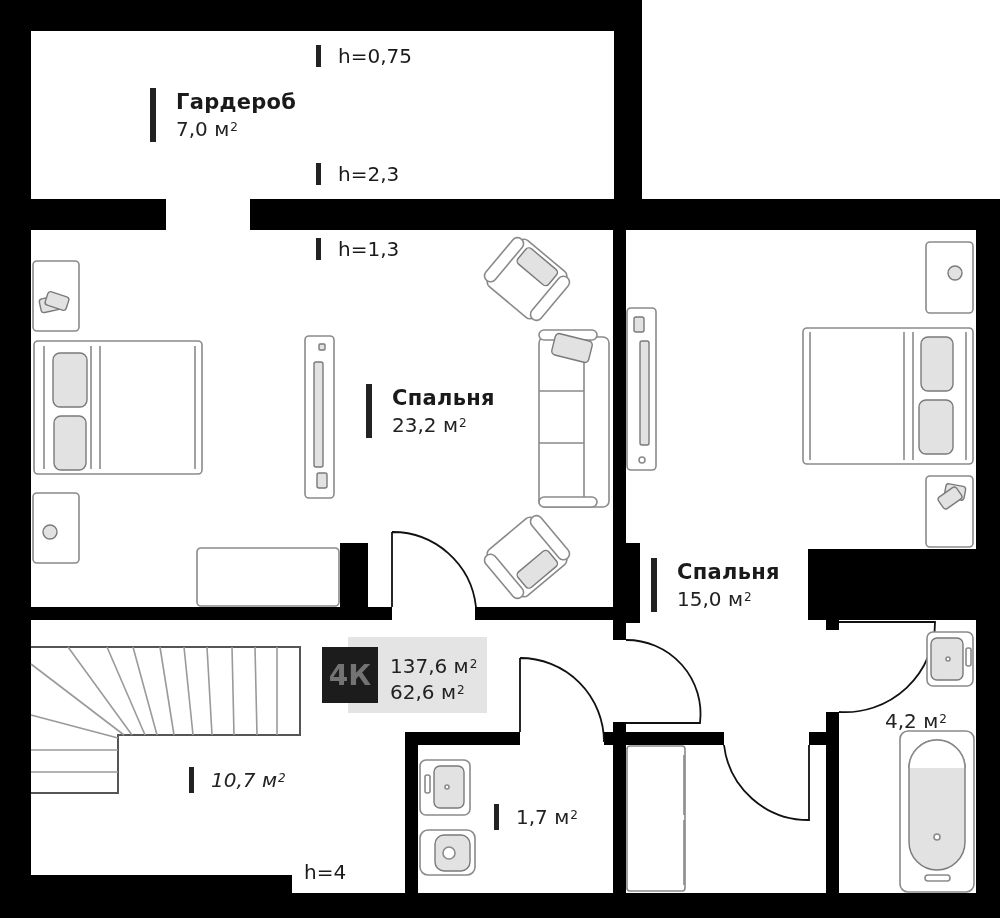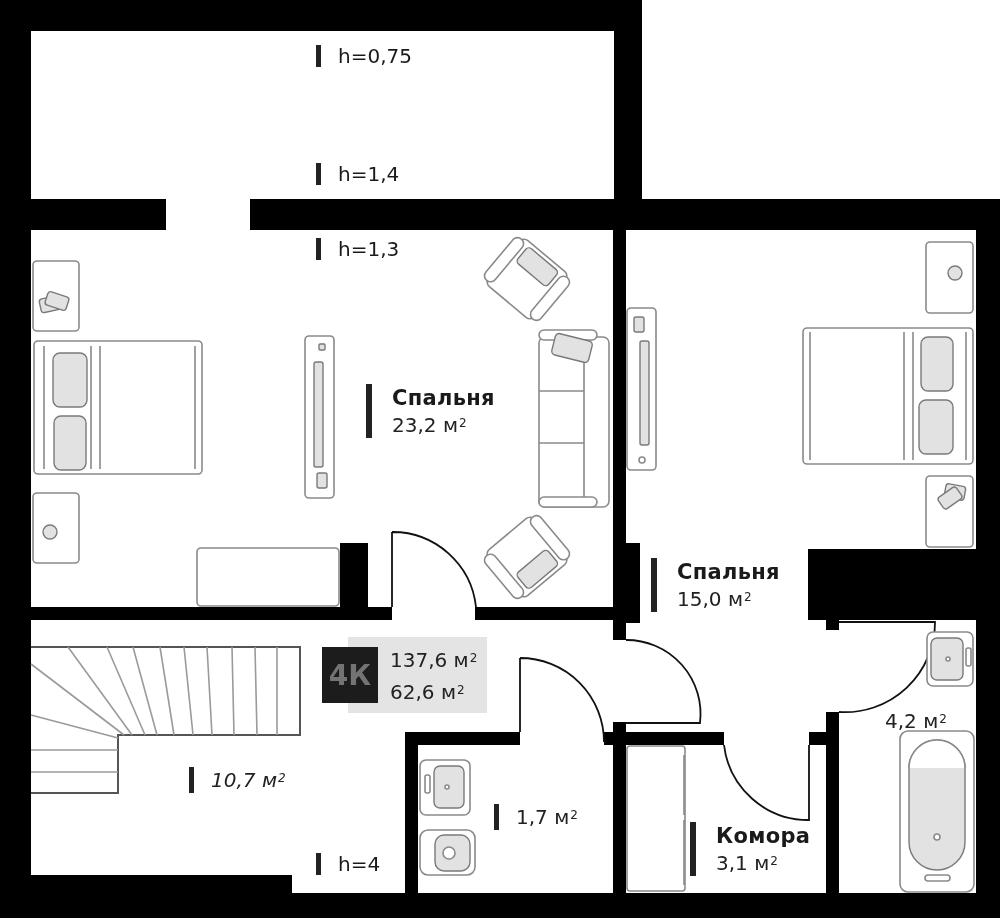--- a/index.html
+++ b/index.html
@@ -205,6 +205,10 @@
 
 <div class="label" style="left:150px; top:88px;">
   <div class="bar"></div>
+  <div class="txt">
+    <span class="name">Гардероб</span>
+    <span class="area"><span>7,0 м</span><sup>2</sup></span>
+  </div>
 </div>
 
 <div class="label" style="left:316px; top:163px;">

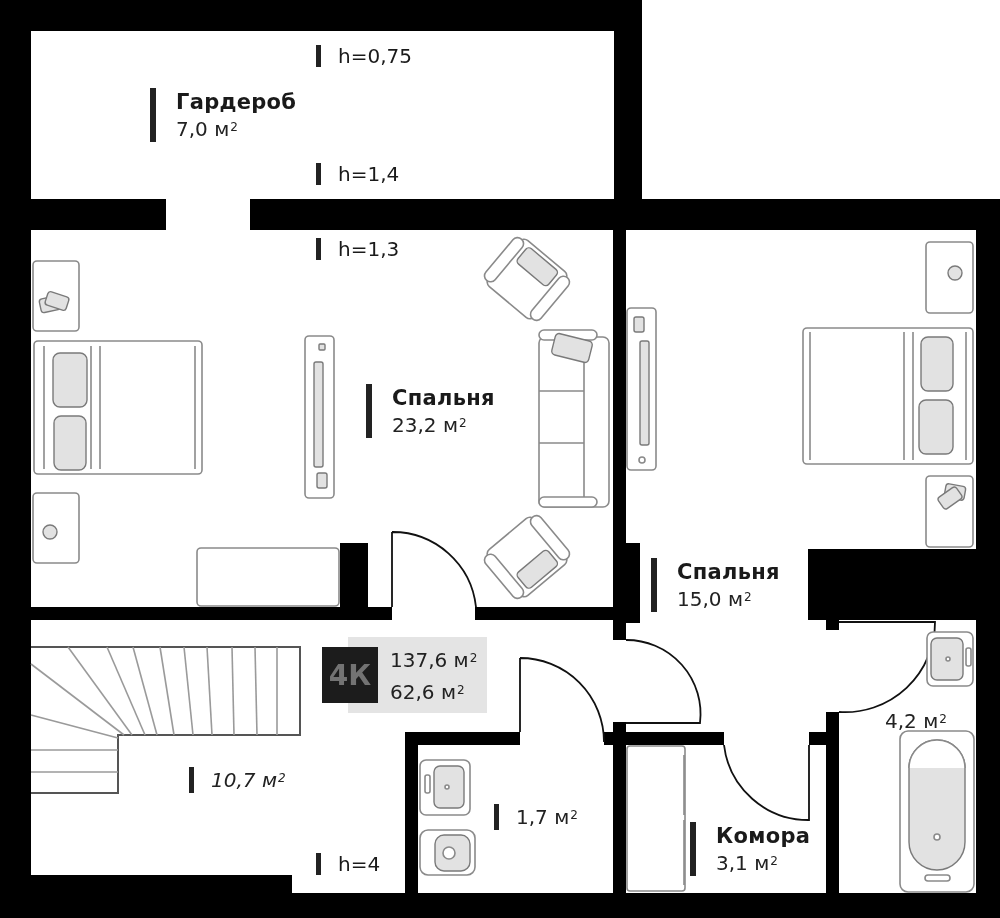--- a/index.html
+++ b/index.html
@@ -214,7 +214,7 @@
 <div class="label" style="left:316px; top:163px;">
   <div class="bar sm"></div>
   <div class="txt">
-      <span class="h">h=1,4</span>
+      <span class="h">h=2,3</span>
     </div>
 </div>
 

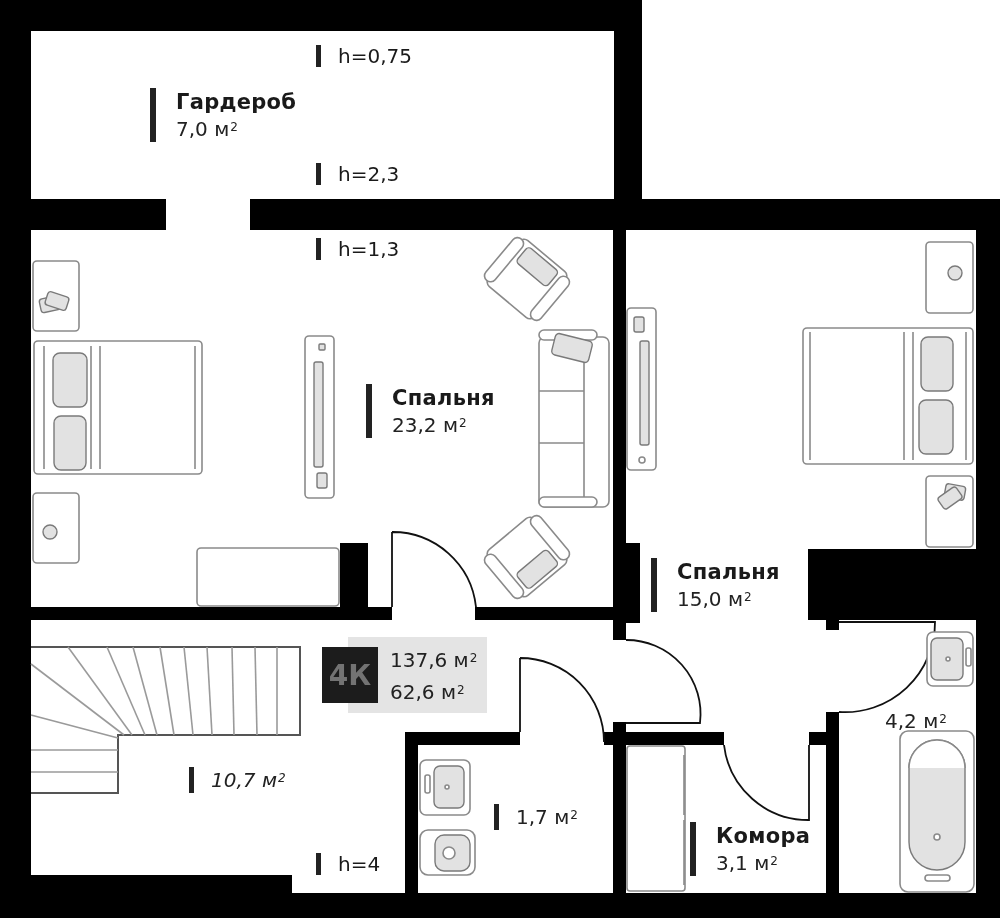--- a/index.html
+++ b/index.html
@@ -23,7 +23,7 @@
 
   .summary { position: absolute; left: 322px; top: 637px; display: flex; }
   .summary .badge { width: 56px; height: 56px; background: #1c1c1c; color: #737373; font-weight: bold; font-size: 28px; display: flex; align-items: center; justify-content: center; margin-top: 10px; position: relative; z-index: 2; }
-  .summary .box { background: #e4e4e4; padding: 10px 10px 8px 42px; margin-left: -30px; display: flex; flex-direction: column; height: 58px; justify-content: space-between; }
+  .summary .box { background: #e4e4e4; padding: 10px 10px 8px 42px; margin-left: -30px; display: flex; flex-direction: column; height: 58px; justify-content: flex-end; }
   .summary .box span { font-size: 20px; line-height: 26px; color: #222; }
 </style>
 </head>

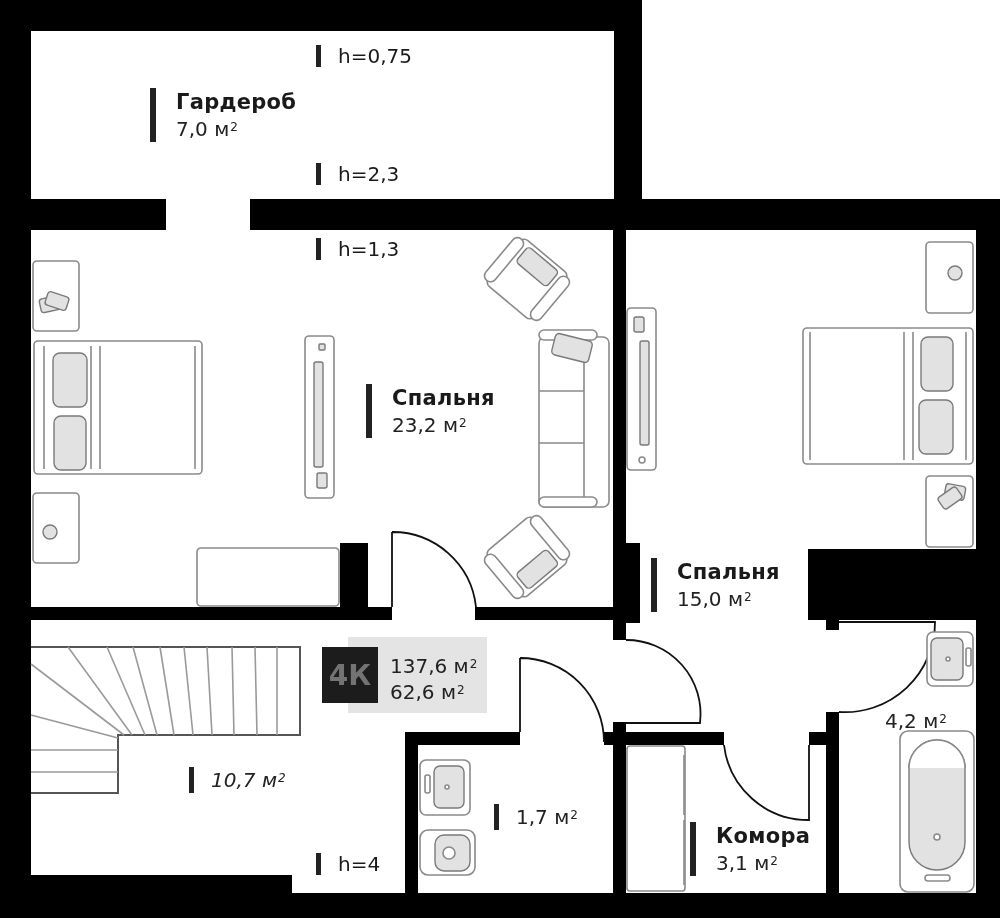--- a/index.html
+++ b/index.html
@@ -272,10 +272,6 @@
 
 <div class="label" style="left:690px; top:822px;">
   <div class="bar"></div>
-  <div class="txt">
-    <span class="name">Комора</span>
-    <span class="area"><span>3,1 м</span><sup>2</sup></span>
-  </div>
 </div>
 
 <div class="label" style="left:316px; top:853px;">

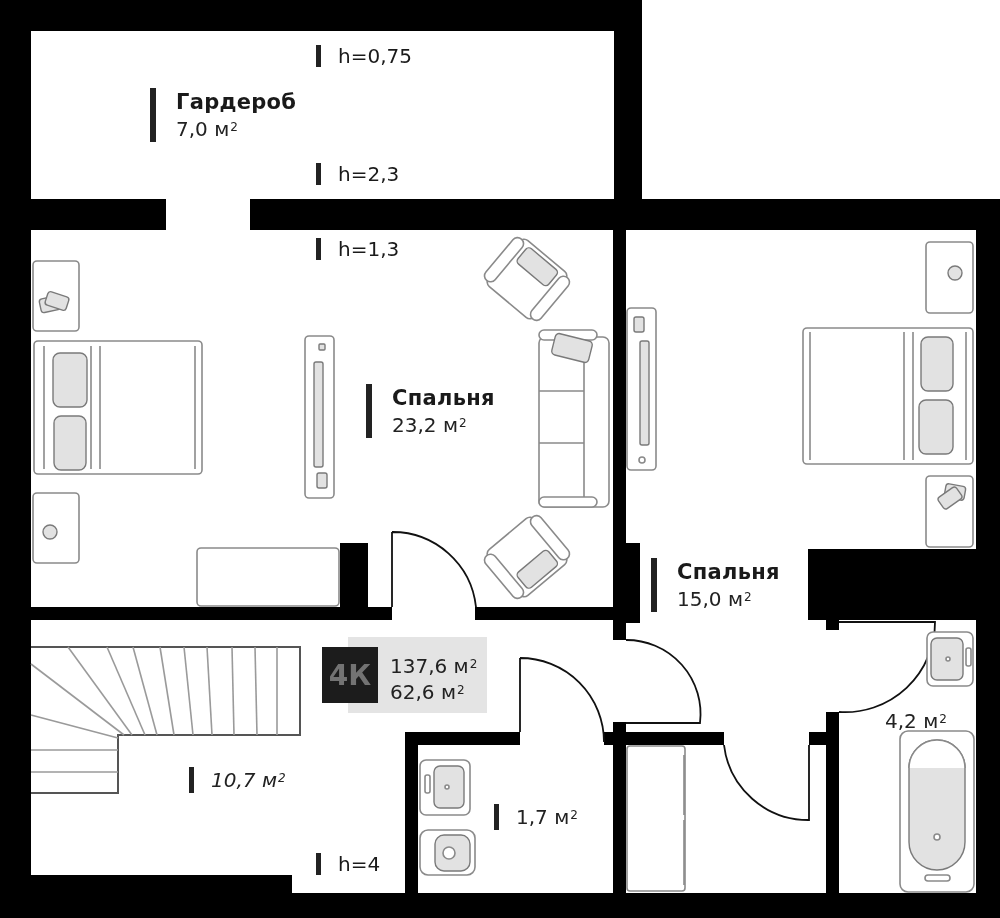--- a/index.html
+++ b/index.html
@@ -274,7 +274,7 @@
   <div class="bar"></div>
 </div>
 
-<div class="label" style="left:316px; top:853px;">
+<div class="label" style="left:304px; top:853px;flex-direction:column;">
   <div class="bar sm"></div>
   <div class="txt">
       <span class="h">h=4</span>

